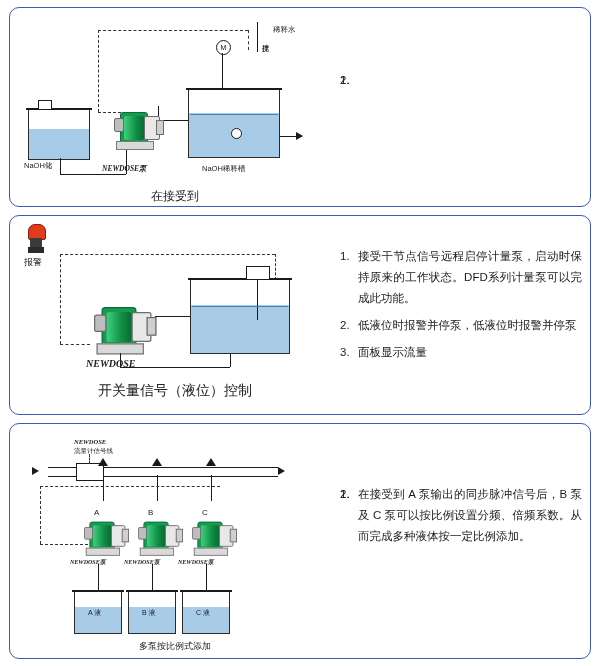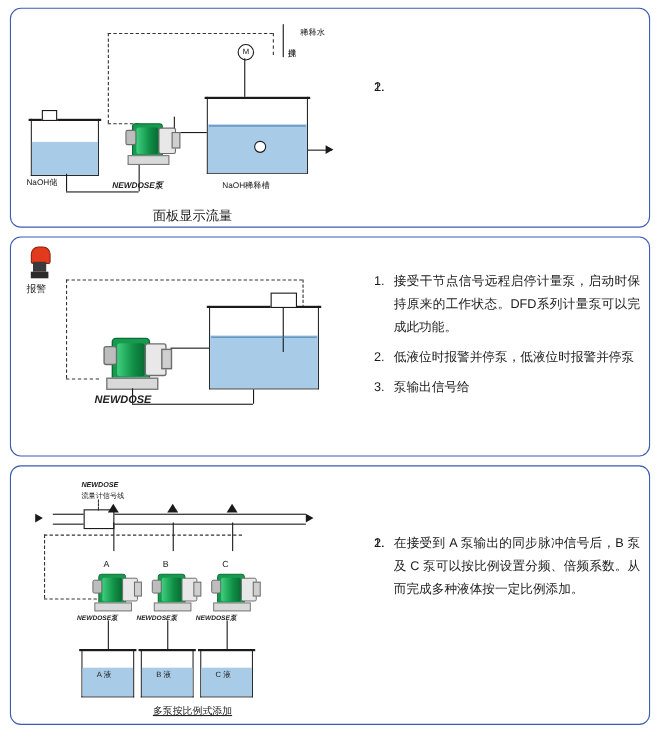--- a/index.html
+++ b/index.html
@@ -49,7 +49,7 @@
 
   
   .lbl{position:absolute;font-size:7.5px;color:#222;white-space:nowrap;}
-  .lbl.it{font-style:italic;font-weight:bold;}
+  .lbl.it{font-style:italic;font-weight:bold;font-family:Liberation Serif, serif;}
   .ln{position:absolute;background:#1a1a1a;}
   .hl{height:1px;}
   .vl{width:1px;}

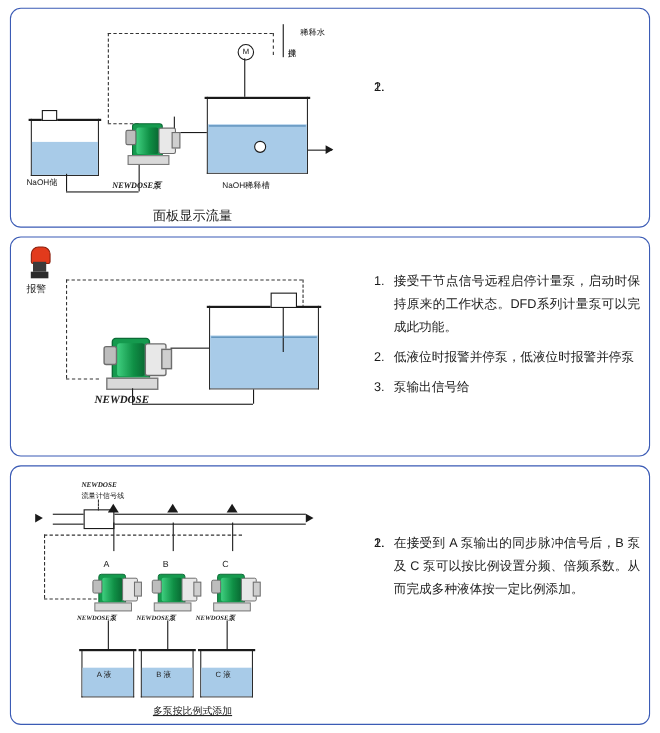--- a/index.html
+++ b/index.html
@@ -139,7 +139,7 @@
       <div class="lbl it" style="left:92px;top:156px;">NEWDOSE泵</div>
       <div class="lbl" style="left:192px;top:156px;">NaOH稀释槽</div>
 
-      <div class="caption" style="left:0;top:180px;font-size:12px;">面板显示流量</div>
+      <div class="caption" style="left:0;top:180px;font-size:12px;">在接受到</div>
     </div>
 
     <div class="textcol">

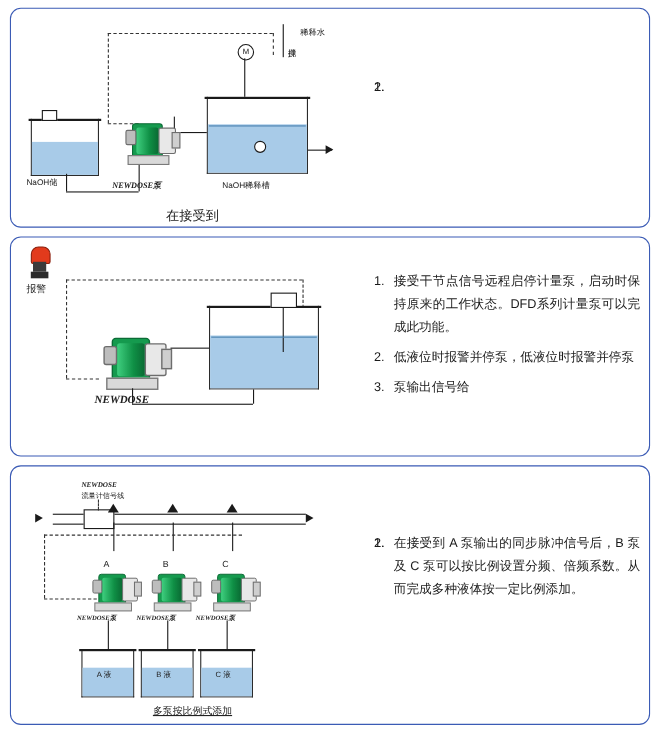--- a/index.html
+++ b/index.html
@@ -205,7 +205,7 @@
         </li>
         <li class="li">
           <span class="num">3.</span>
-          <span>泵输出信号给</span>
+          <span>面板显示流量</span>
         </li>
       </ul>
     </div>

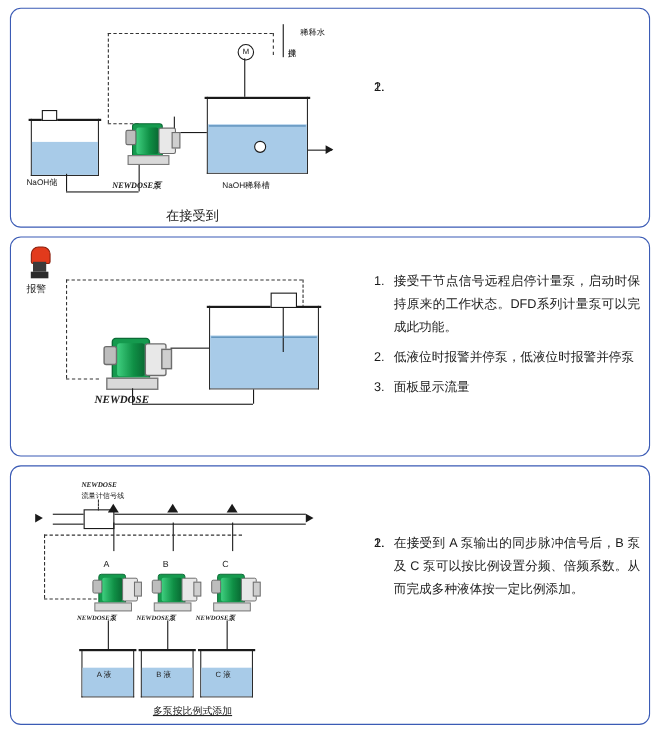--- a/index.html
+++ b/index.html
@@ -191,6 +191,7 @@
 
       <div class="lbl it" style="left:76px;top:142px;font-size:10px;">NEWDOSE</div>
 
+      <div class="caption" style="left:0;top:166px;font-size:14px;">开关量信号（液位）控制</div>
     </div>
 
     <div class="textcol">

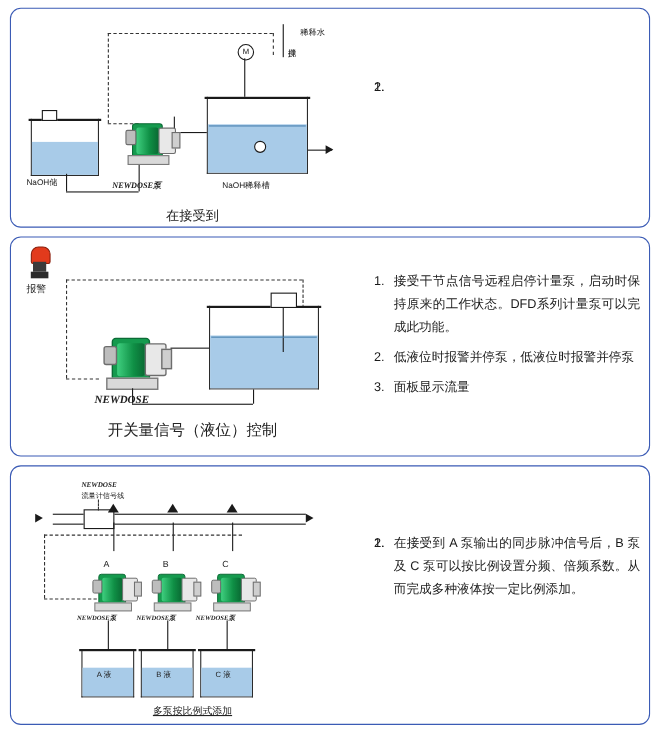--- a/index.html
+++ b/index.html
@@ -288,7 +288,7 @@
       <div class="ln hl" style="left:170px;top:166px;width:52px;height:1.5px;"></div>
       <div class="lbl" style="left:186px;top:184px;font-size:7px;">C 液</div>
 
-      <div class="caption" style="left:0;top:216px;font-size:9px;text-decoration:underline;">多泵按比例式添加</div>
+      <div class="caption" style="left:0;top:216px;font-size:9px;">多泵按比例式添加</div>
     </div>
 
     <div class="textcol">

